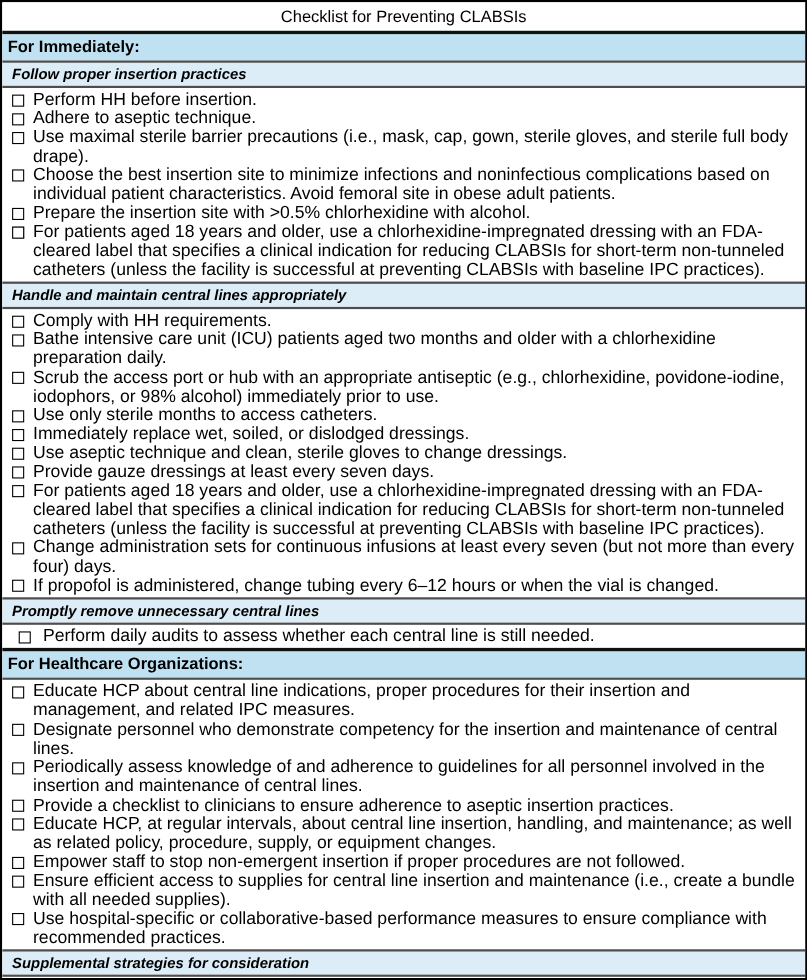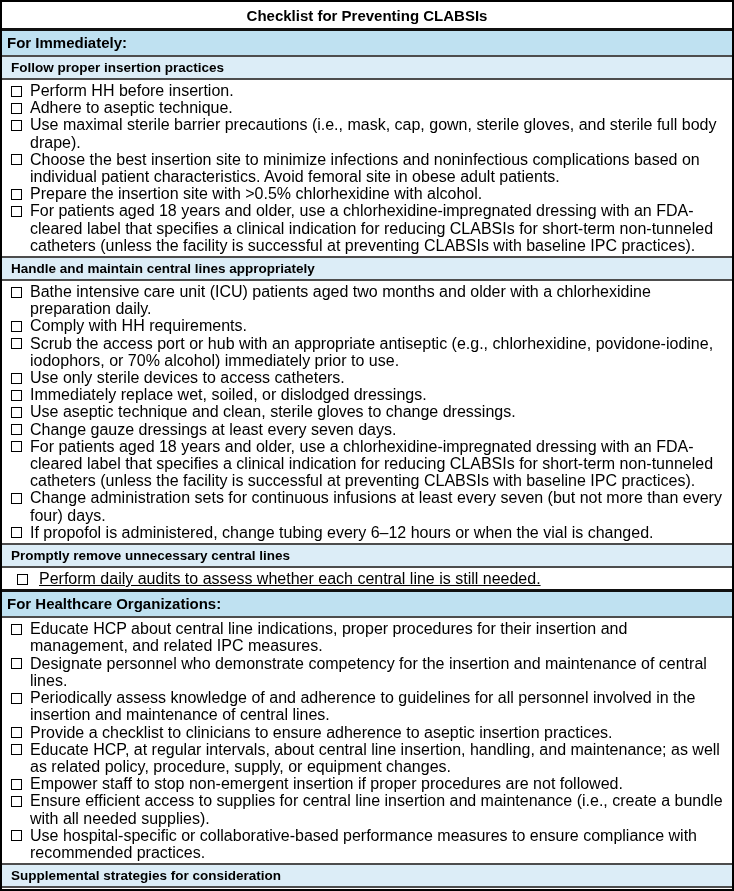--- a/index.html
+++ b/index.html
@@ -23,7 +23,7 @@
   }
   .title-row {
     font-size: 15px;
-    font-weight: bold;
+    font-weight: normal;
     text-align: center;
     padding: 5px 0 4px 0;
     background: #fff;

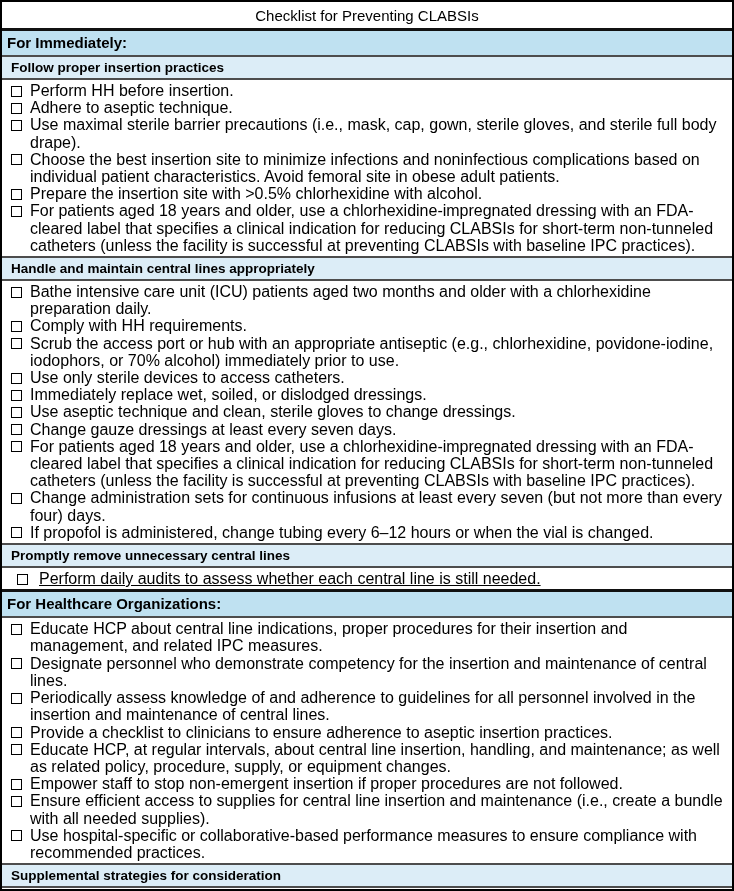--- a/index.html
+++ b/index.html
@@ -40,6 +40,7 @@
     background: var(--group-bg);
     font-size: 13.5px;
     font-weight: bold;
+    font-style: italic;
     padding: 3px 8px 3px 9px;
   }
   .items {

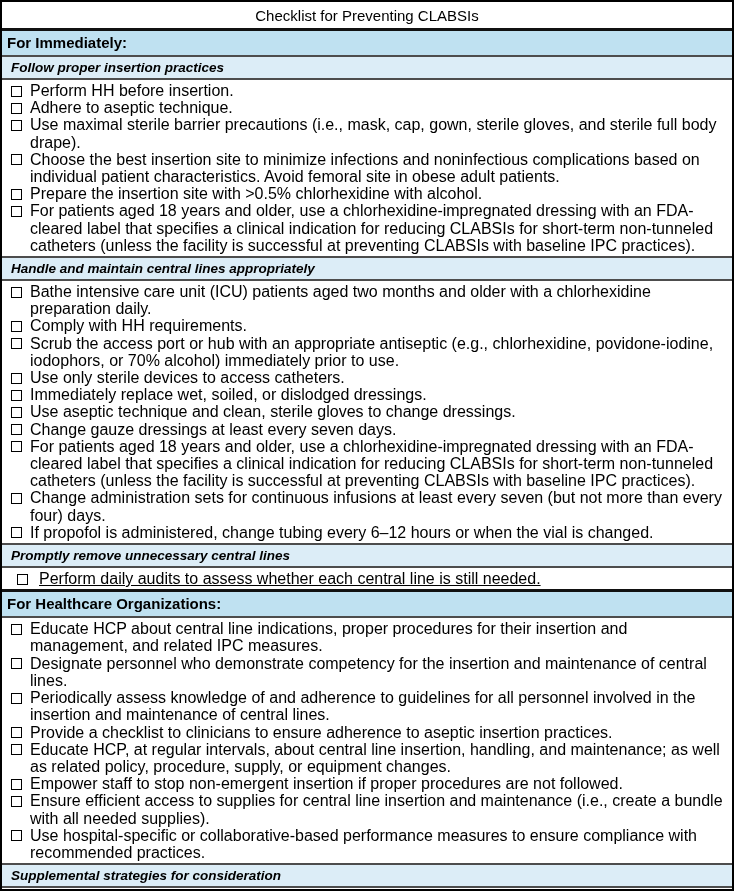--- a/index.html
+++ b/index.html
@@ -86,8 +86,8 @@
       </div>
       <div class="group-header">Handle and maintain central lines appropriately</div>
       <div class="items">
+        <div class="item"><span class="cb"></span><span>Comply with HH requirements.</span></div>
         <div class="item"><span class="cb"></span><span>Bathe intensive care unit (ICU) patients aged two months and older with a chlorhexidine preparation daily.</span></div>
-        <div class="item"><span class="cb"></span><span>Comply with HH requirements.</span></div>
         <div class="item"><span class="cb"></span><span>Scrub the access port or hub with an appropriate antiseptic (e.g., chlorhexidine, povidone-iodine, iodophors, or 70% alcohol) immediately prior to use.</span></div>
         <div class="item"><span class="cb"></span><span>Use only sterile devices to access catheters.</span></div>
         <div class="item"><span class="cb"></span><span>Immediately replace wet, soiled, or dislodged dressings.</span></div>

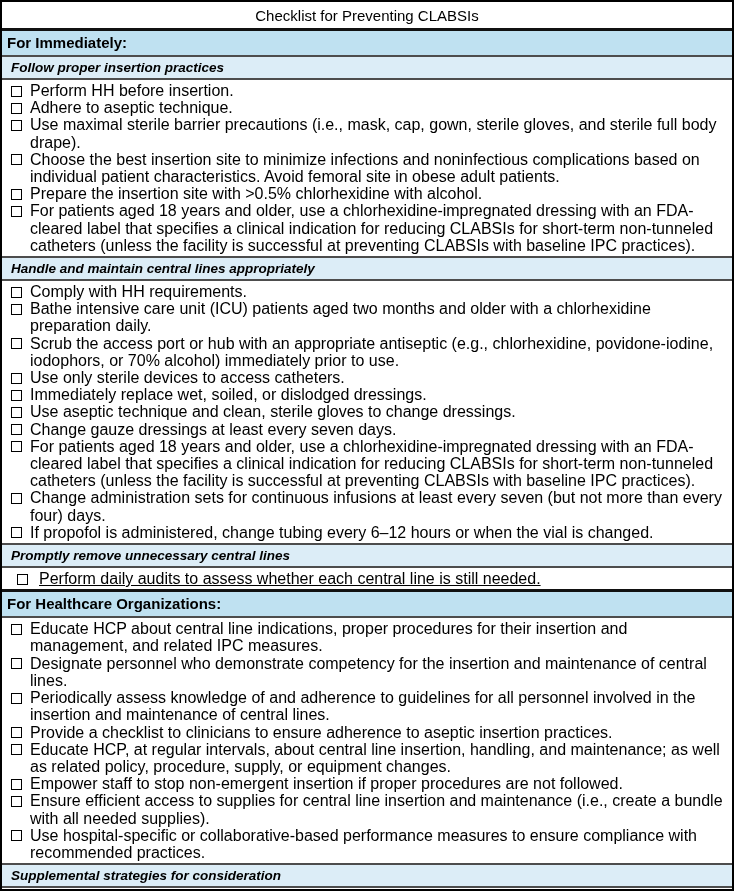--- a/index.html
+++ b/index.html
@@ -88,7 +88,7 @@
       <div class="items">
         <div class="item"><span class="cb"></span><span>Comply with HH requirements.</span></div>
         <div class="item"><span class="cb"></span><span>Bathe intensive care unit (ICU) patients aged two months and older with a chlorhexidine preparation daily.</span></div>
-        <div class="item"><span class="cb"></span><span>Scrub the access port or hub with an appropriate antiseptic (e.g., chlorhexidine, povidone-iodine, iodophors, or 70% alcohol) immediately prior to use.</span></div>
+        <div class="item"><span class="cb"></span><span>Scrub the access port or hub with an appropriate antiseptic (e.g., chlorhexidine, povidone-iodine, iodophors, or 98% alcohol) immediately prior to use.</span></div>
         <div class="item"><span class="cb"></span><span>Use only sterile devices to access catheters.</span></div>
         <div class="item"><span class="cb"></span><span>Immediately replace wet, soiled, or dislodged dressings.</span></div>
         <div class="item"><span class="cb"></span><span>Use aseptic technique and clean, sterile gloves to change dressings.</span></div>

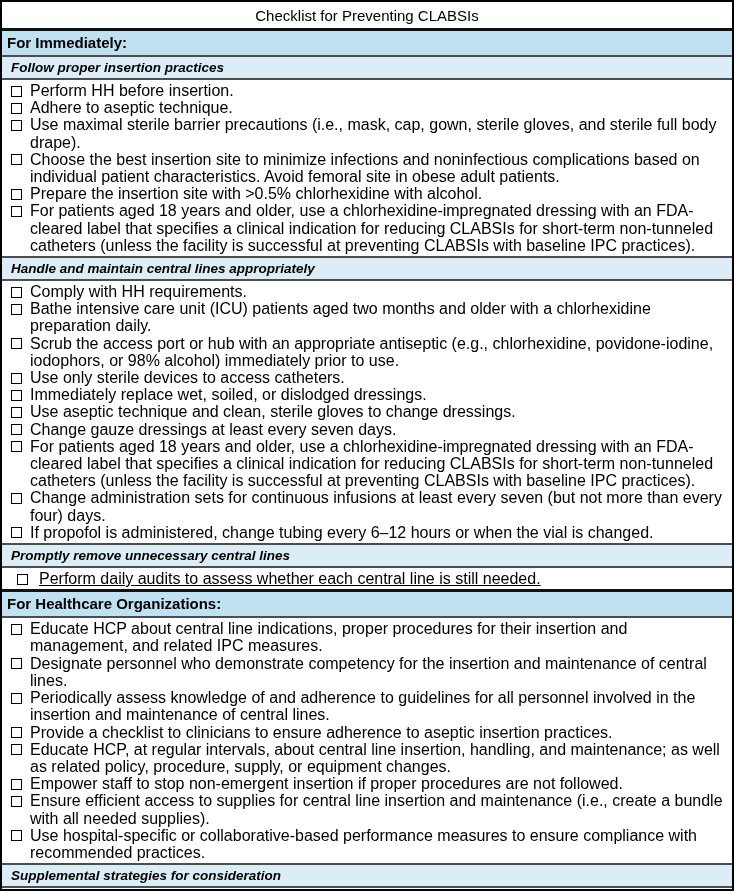--- a/index.html
+++ b/index.html
@@ -89,7 +89,7 @@
         <div class="item"><span class="cb"></span><span>Comply with HH requirements.</span></div>
         <div class="item"><span class="cb"></span><span>Bathe intensive care unit (ICU) patients aged two months and older with a chlorhexidine preparation daily.</span></div>
         <div class="item"><span class="cb"></span><span>Scrub the access port or hub with an appropriate antiseptic (e.g., chlorhexidine, povidone-iodine, iodophors, or 98% alcohol) immediately prior to use.</span></div>
-        <div class="item"><span class="cb"></span><span>Use only sterile devices to access catheters.</span></div>
+        <div class="item"><span class="cb"></span><span>Use only sterile months to access catheters.</span></div>
         <div class="item"><span class="cb"></span><span>Immediately replace wet, soiled, or dislodged dressings.</span></div>
         <div class="item"><span class="cb"></span><span>Use aseptic technique and clean, sterile gloves to change dressings.</span></div>
         <div class="item"><span class="cb"></span><span>Change gauze dressings at least every seven days.</span></div>

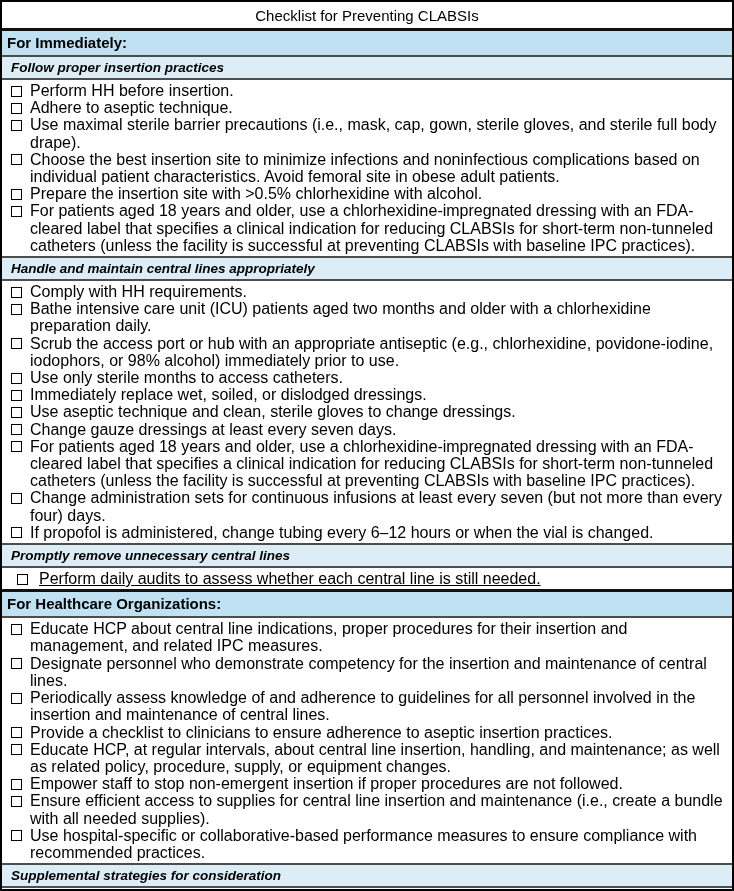--- a/index.html
+++ b/index.html
@@ -92,7 +92,7 @@
         <div class="item"><span class="cb"></span><span>Use only sterile months to access catheters.</span></div>
         <div class="item"><span class="cb"></span><span>Immediately replace wet, soiled, or dislodged dressings.</span></div>
         <div class="item"><span class="cb"></span><span>Use aseptic technique and clean, sterile gloves to change dressings.</span></div>
-        <div class="item"><span class="cb"></span><span>Change gauze dressings at least every seven days.</span></div>
+        <div class="item"><span class="cb"></span><span>Provide gauze dressings at least every seven days.</span></div>
         <div class="item"><span class="cb"></span><span>For patients aged 18 years and older, use a chlorhexidine-impregnated dressing with an FDA-cleared label that specifies a clinical indication for reducing CLABSIs for short-term non-tunneled catheters (unless the facility is successful at preventing CLABSIs with baseline IPC practices).</span></div>
         <div class="item"><span class="cb"></span><span>Change administration sets for continuous infusions at least every seven (but not more than every four) days.</span></div>
         <div class="item"><span class="cb"></span><span>If propofol is administered, change tubing every 6–12 hours or when the vial is changed.</span></div>

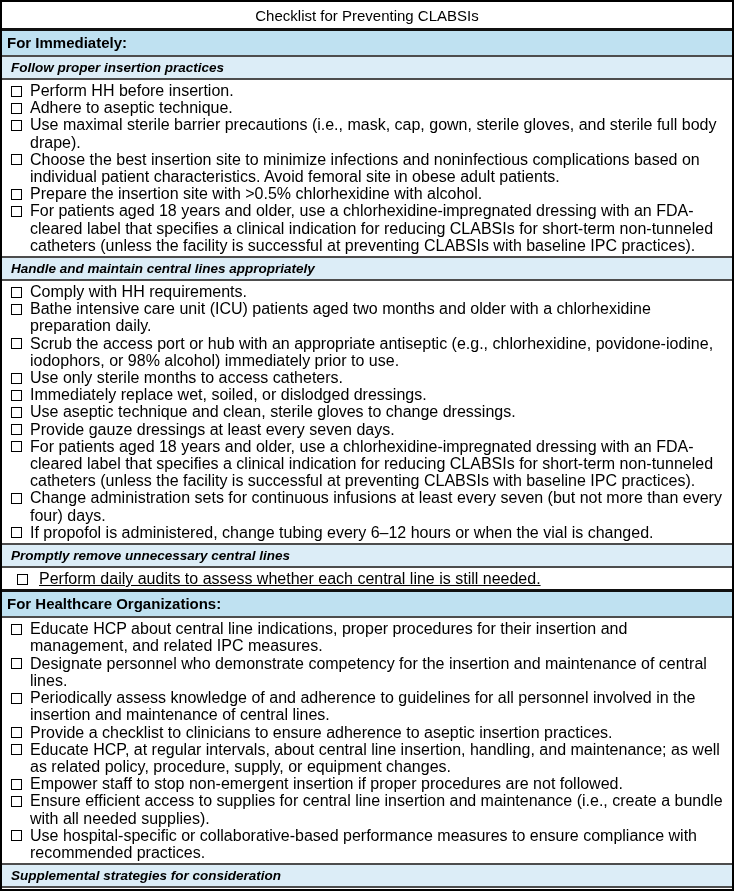--- a/index.html
+++ b/index.html
@@ -64,7 +64,7 @@
     background: #fff;
     display: inline-block;
   }
-  .item.indent { padding-left: 37px; text-decoration: underline; }
+  .item.indent { padding-left: 37px; }
   .item.indent .cb { left: 15px; }
 </style>
 </head>

